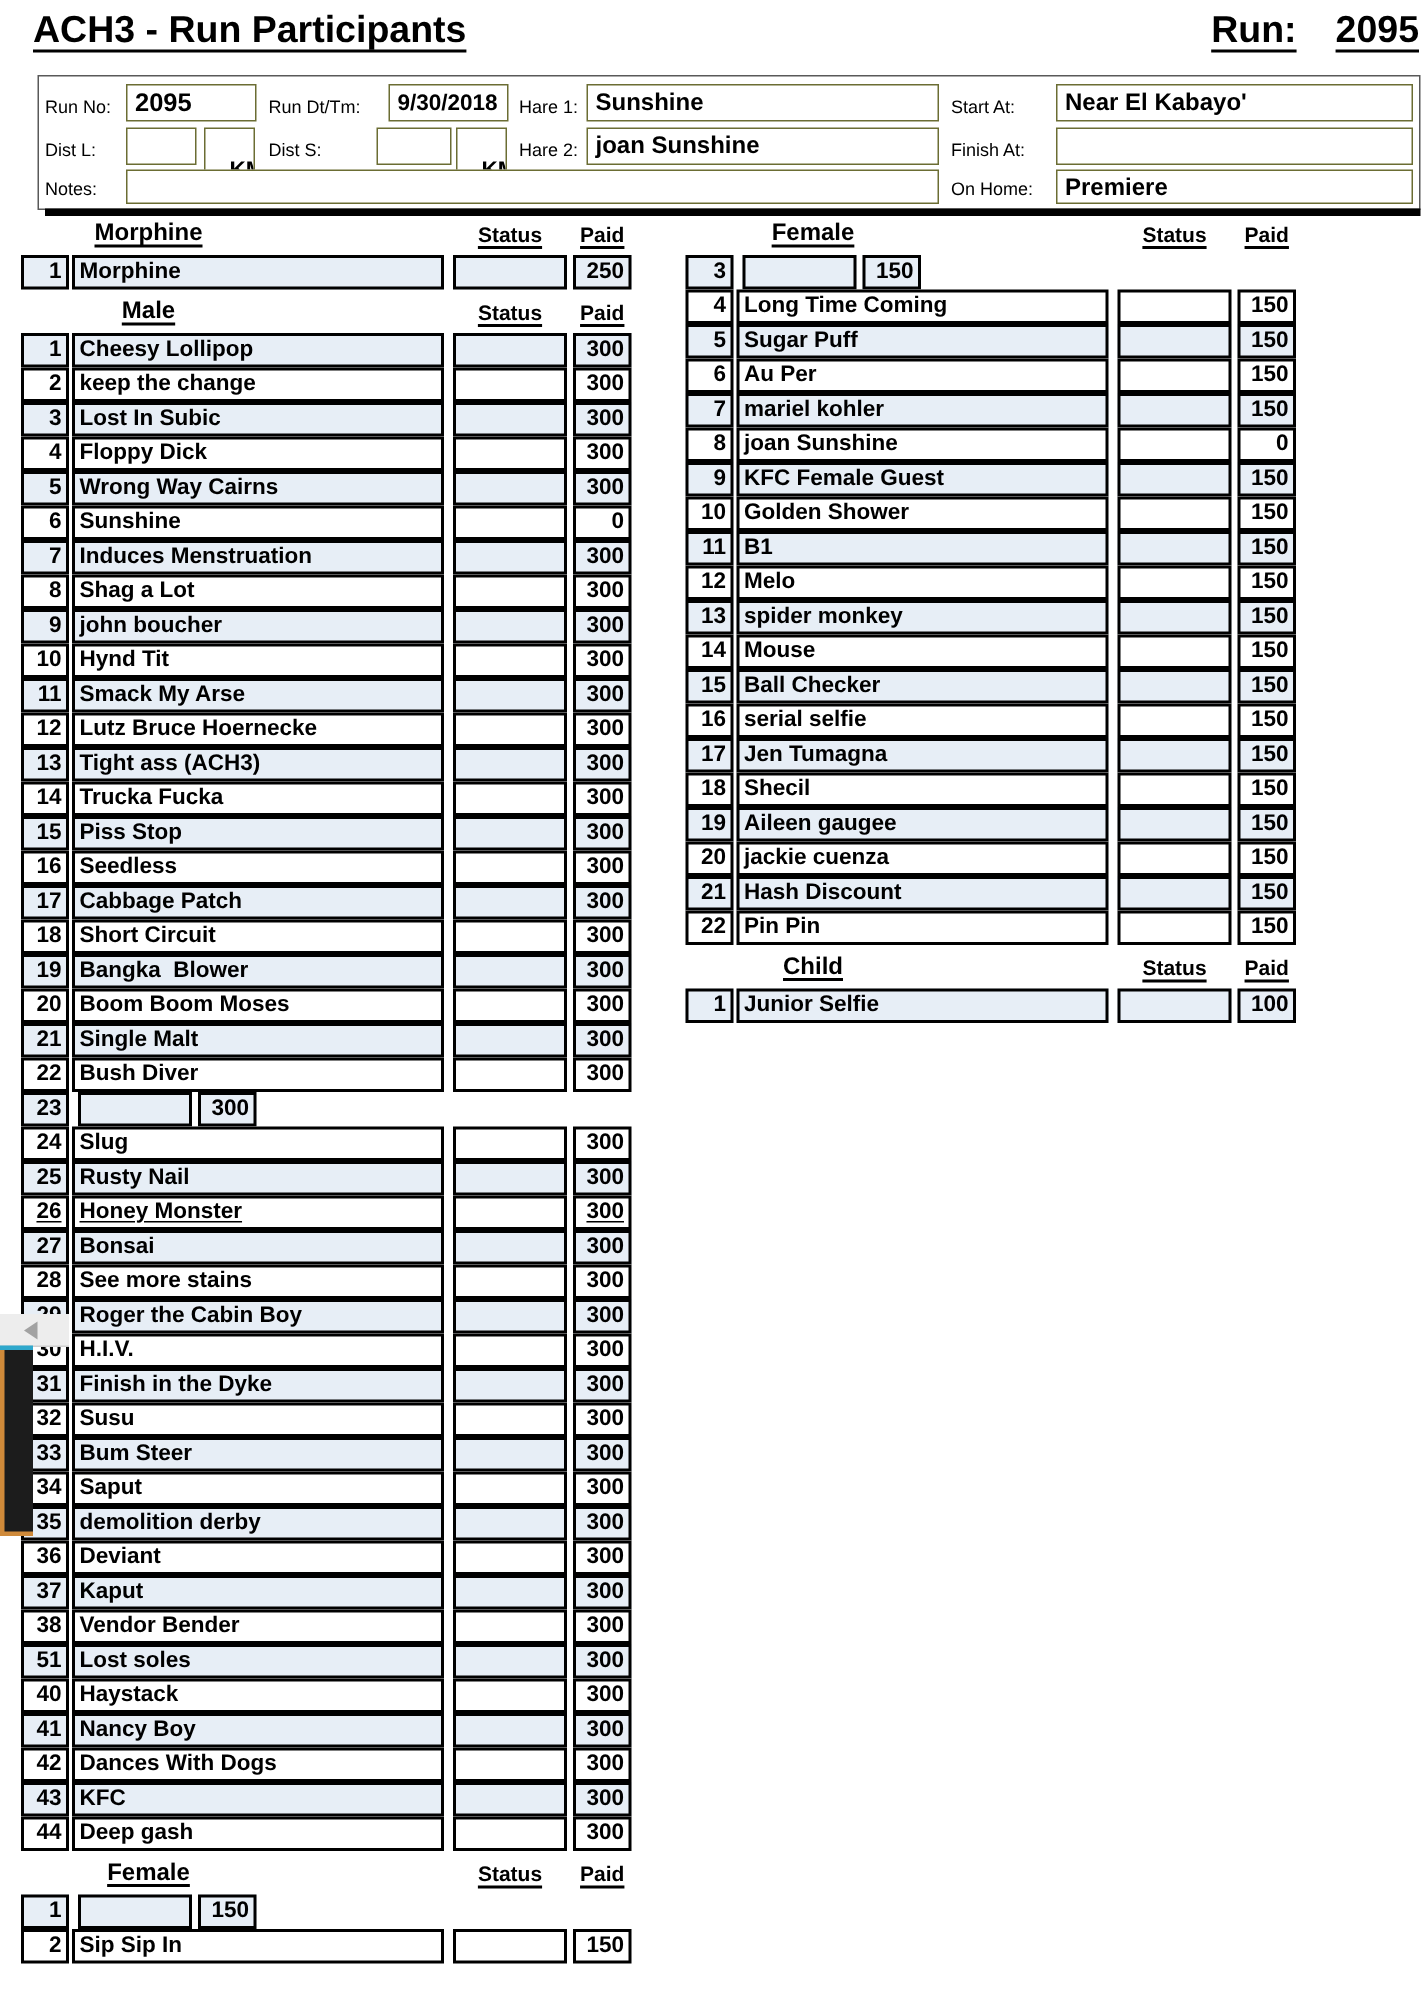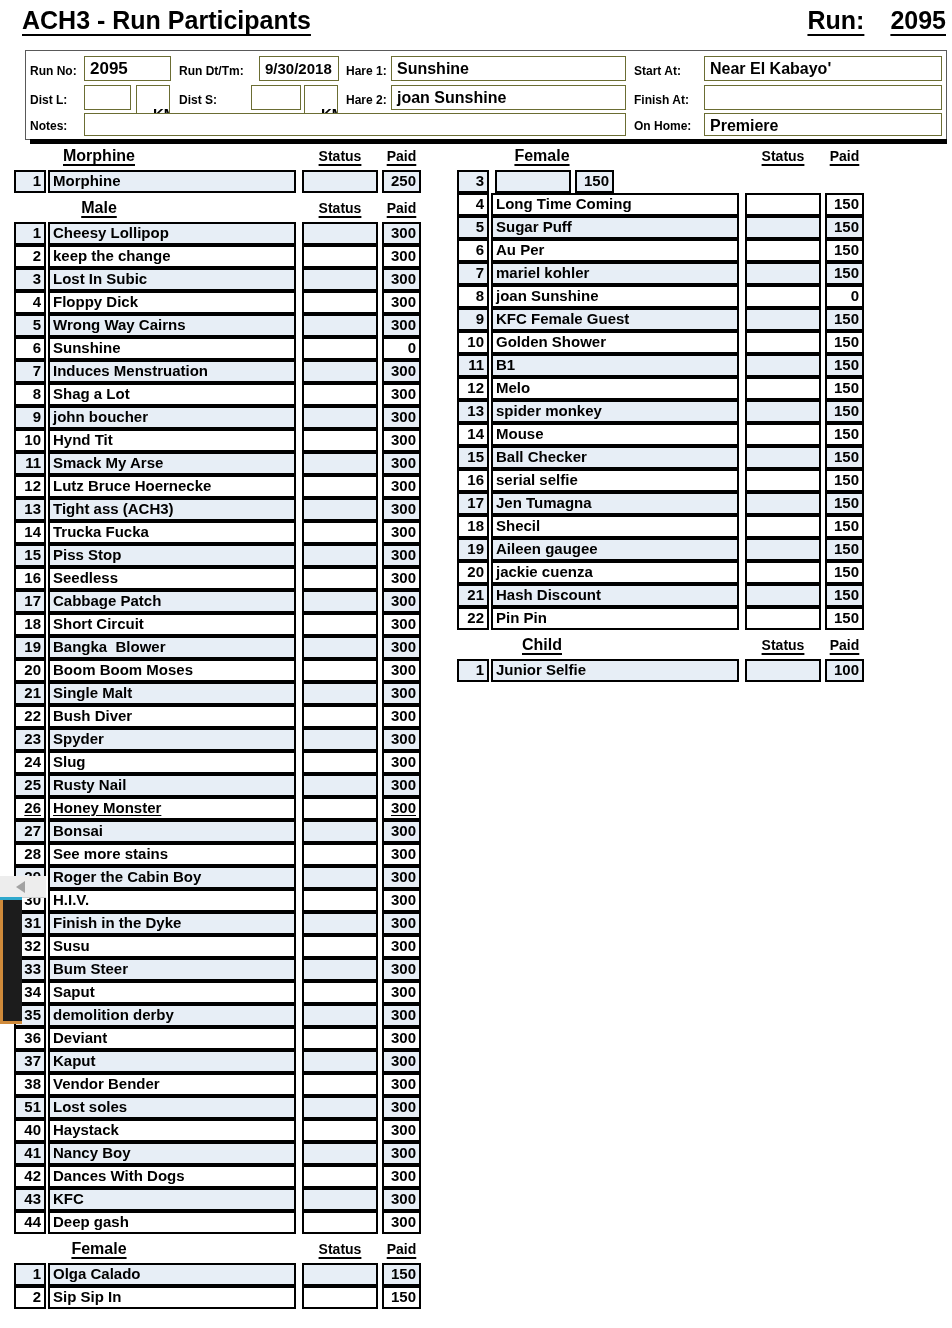--- a/index.html
+++ b/index.html
@@ -26,7 +26,7 @@
     position:absolute;left:25px;top:50px;width:920px;height:88px;
     border:1px solid #595959;background:#fff;
   }
-  .flabel{position:absolute;font-size:12px;font-weight:700;white-space:nowrap;}
+  .flabel{position:absolute;font-size:12px;font-weight:400;white-space:nowrap;}
   .fbox{
     position:absolute;box-sizing:border-box;border:1px solid #6b6d33;background:#fff;
     font-weight:700;font-size:16px;line-height:23px;padding-left:5px;white-space:nowrap;overflow:hidden;

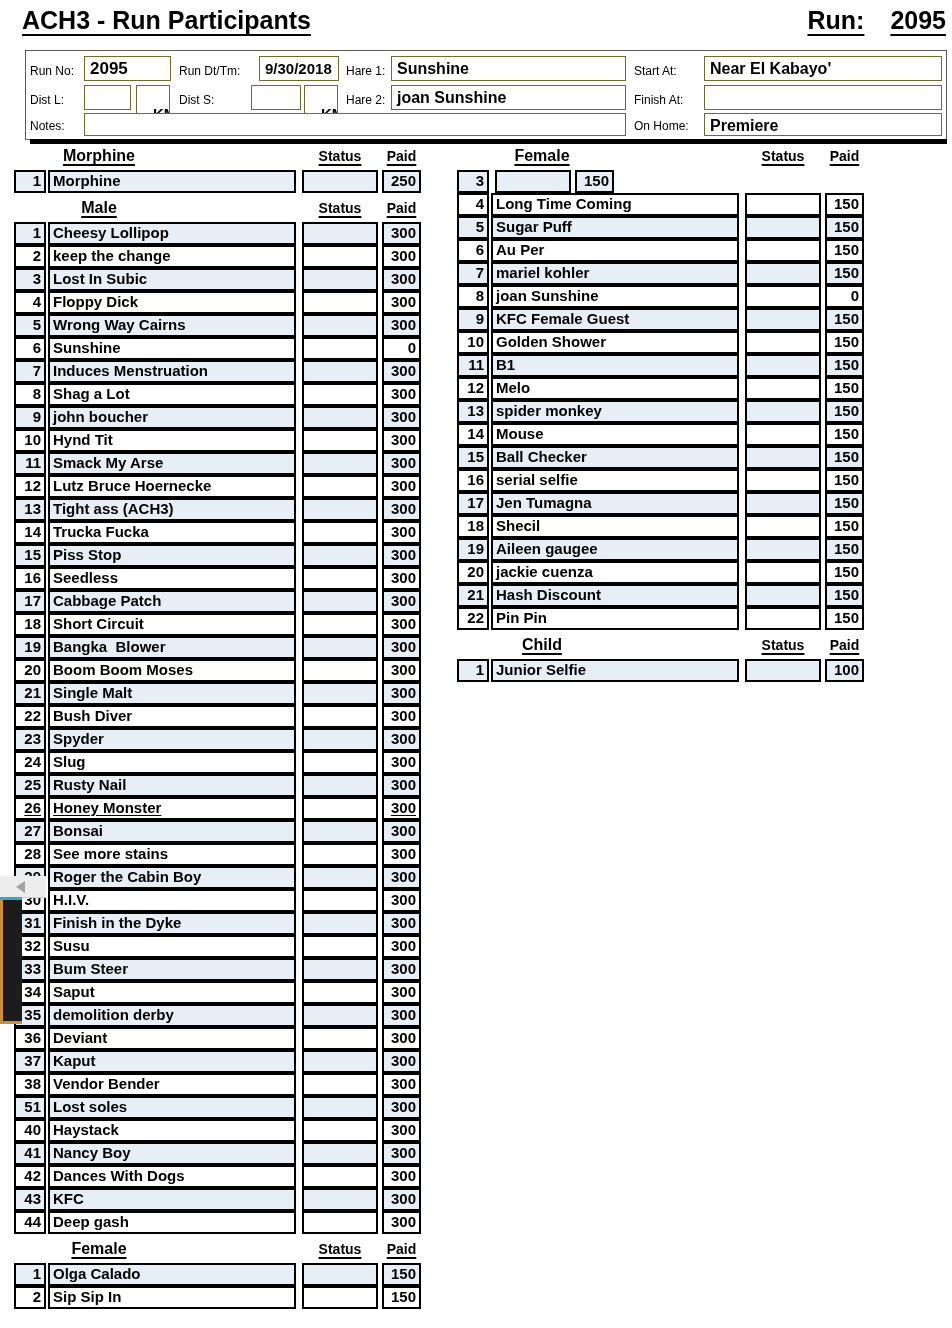--- a/index.html
+++ b/index.html
@@ -272,7 +272,6 @@
     </div>
     <div class="prow alt">
       <div class="cell c-num">23</div>
-      <div class="cell c-name">Spyder</div>
       <div class="cell c-status"></div>
       <div class="cell c-paid">300</div>
     </div>

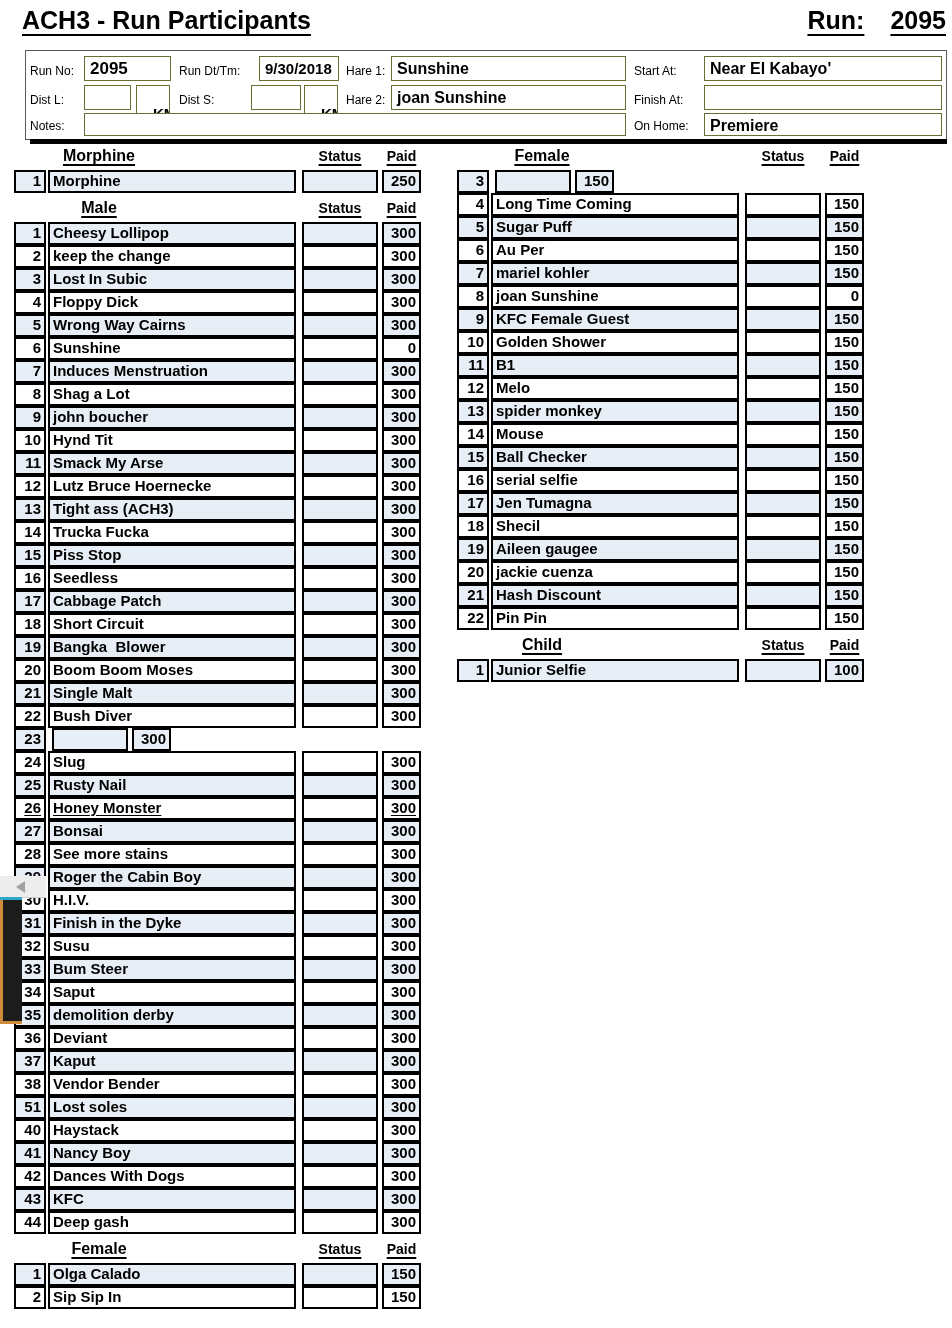--- a/index.html
+++ b/index.html
@@ -408,7 +408,6 @@
     </div>
     <div class="prow alt">
       <div class="cell c-num">1</div>
-      <div class="cell c-name">Olga Calado</div>
       <div class="cell c-status"></div>
       <div class="cell c-paid">150</div>
     </div>

